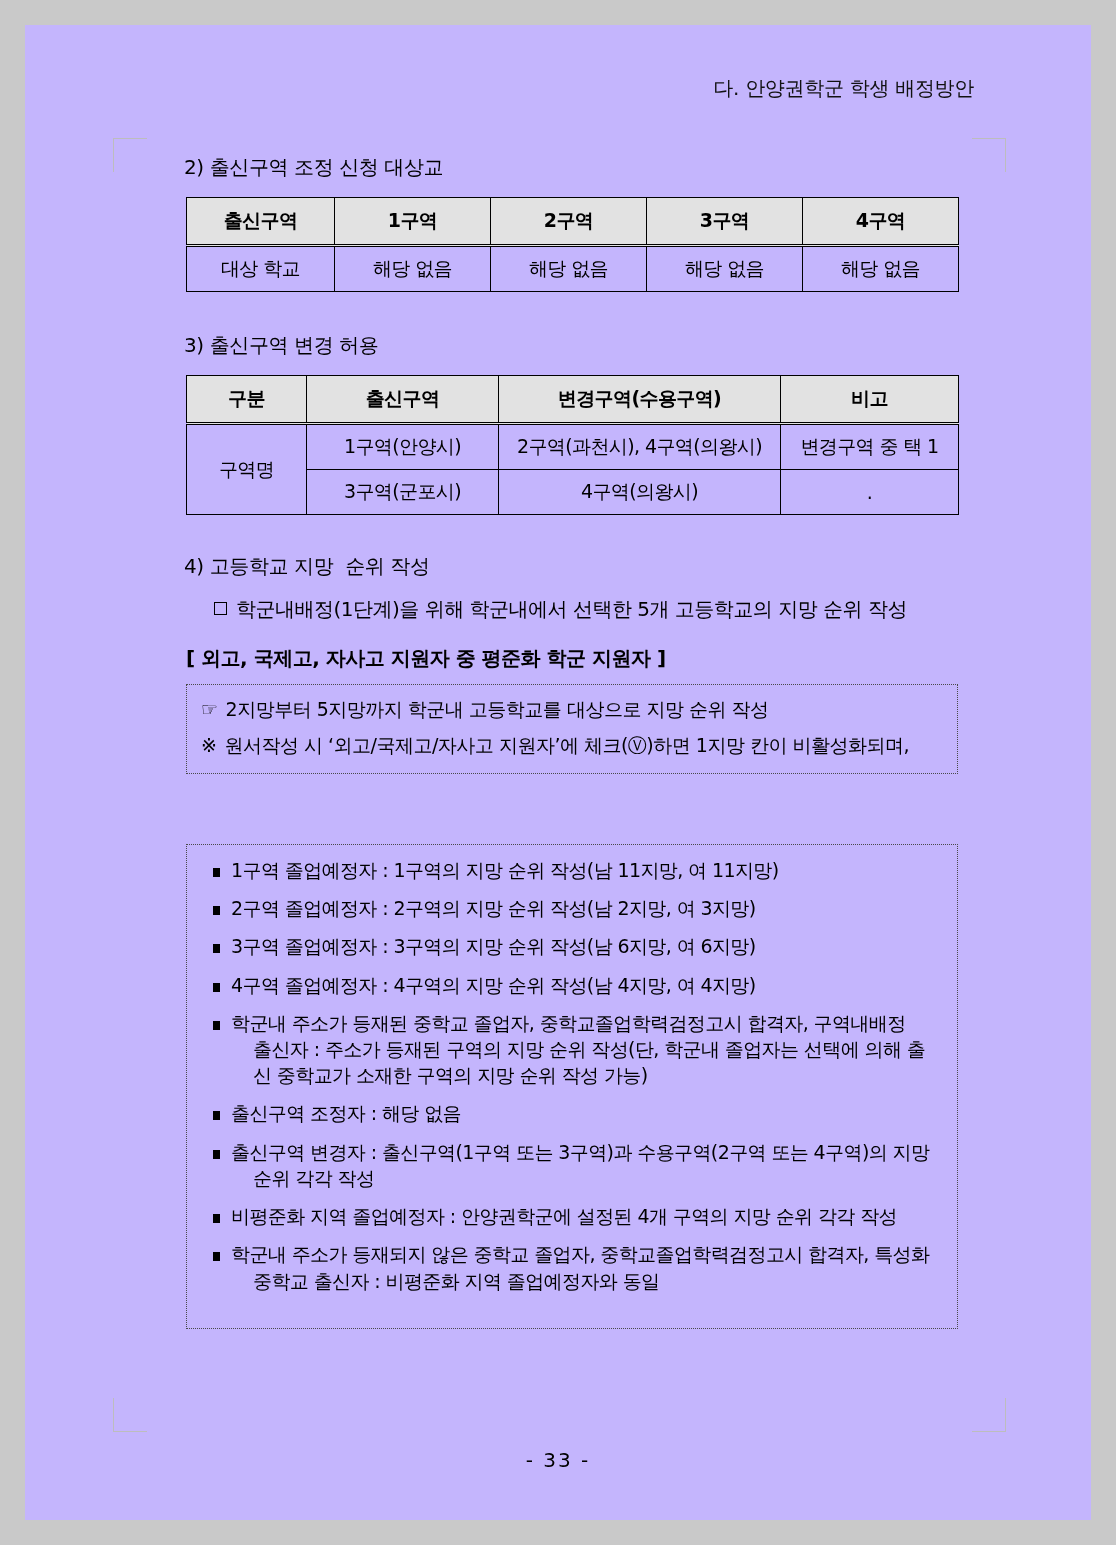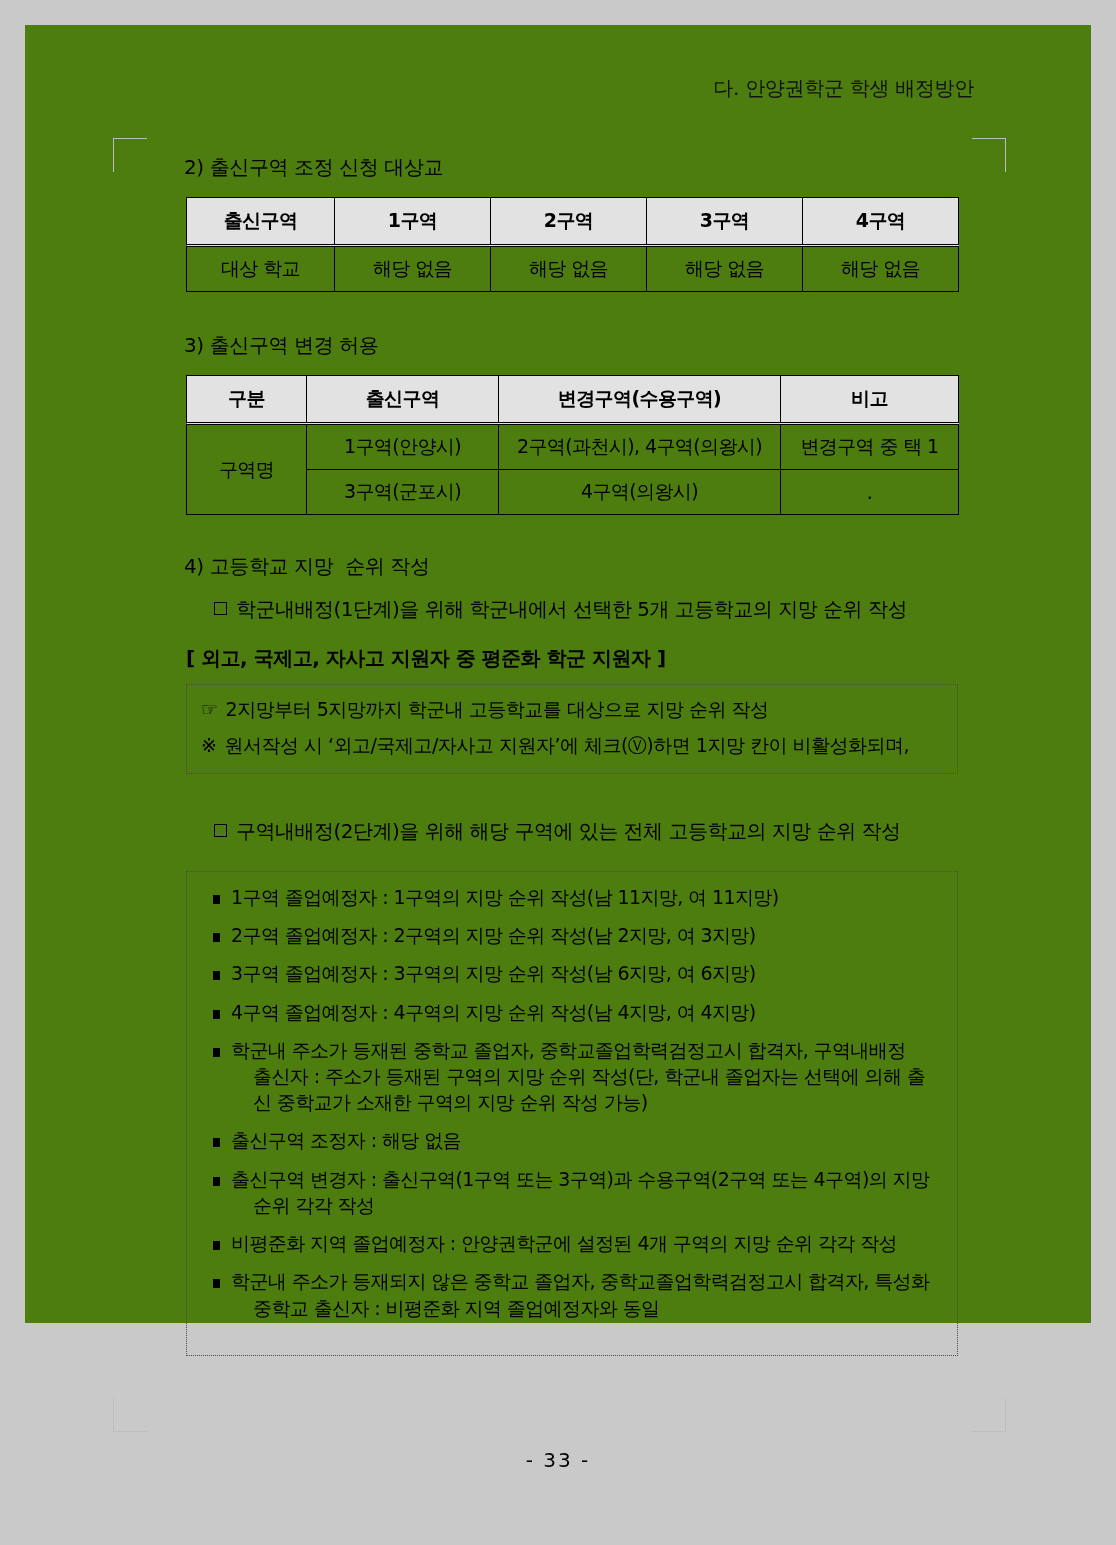--- a/index.html
+++ b/index.html
@@ -19,8 +19,8 @@
     position: absolute;
     left: 25px; top: 25px;
     width: 1066px;
-    height: 1298px;
-    background: #4d7c0f;
+    height: 1495px;
+    background: #c4b5fd;
   }
 
   

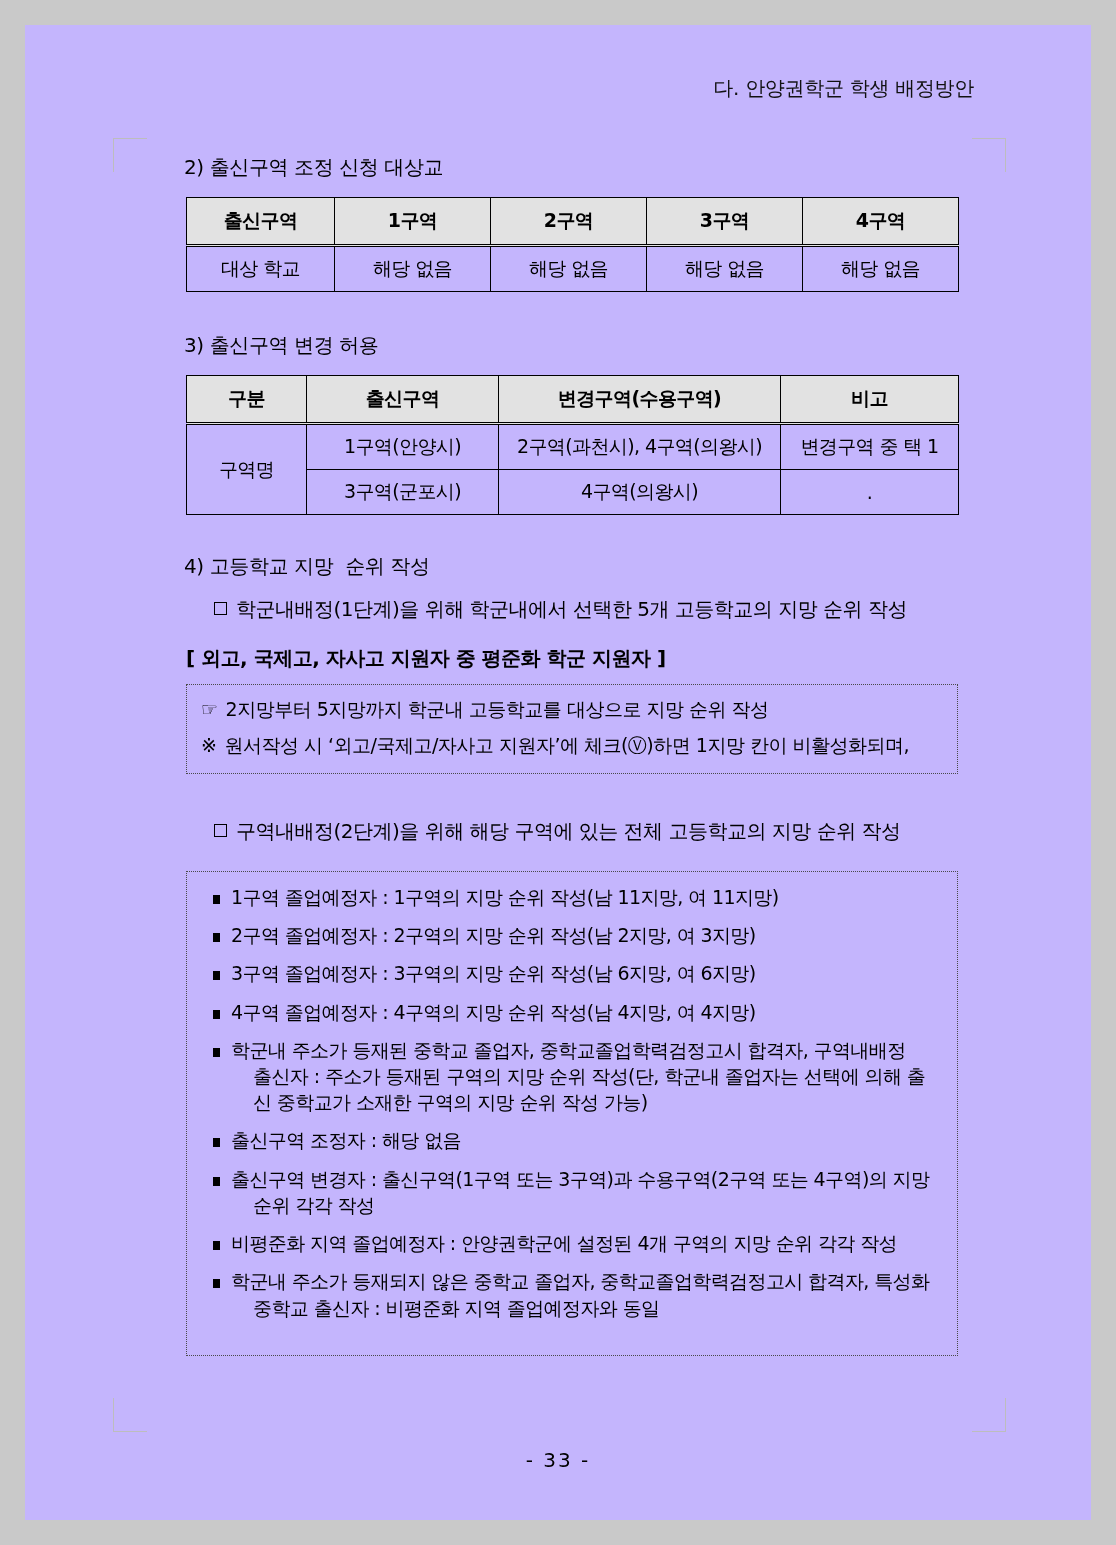--- a/index.html
+++ b/index.html
@@ -259,9 +259,6 @@
 
       <div class="gap-l"></div>
 
-      <div class="chk-line">
-        <span class="chk-box"></span><span>구역내배정(2단계)을 위해 해당 구역에 있는 전체 고등학교의 지망 순위 작성</span>
-      </div>
 
       <div class="gap-s"></div>
 

